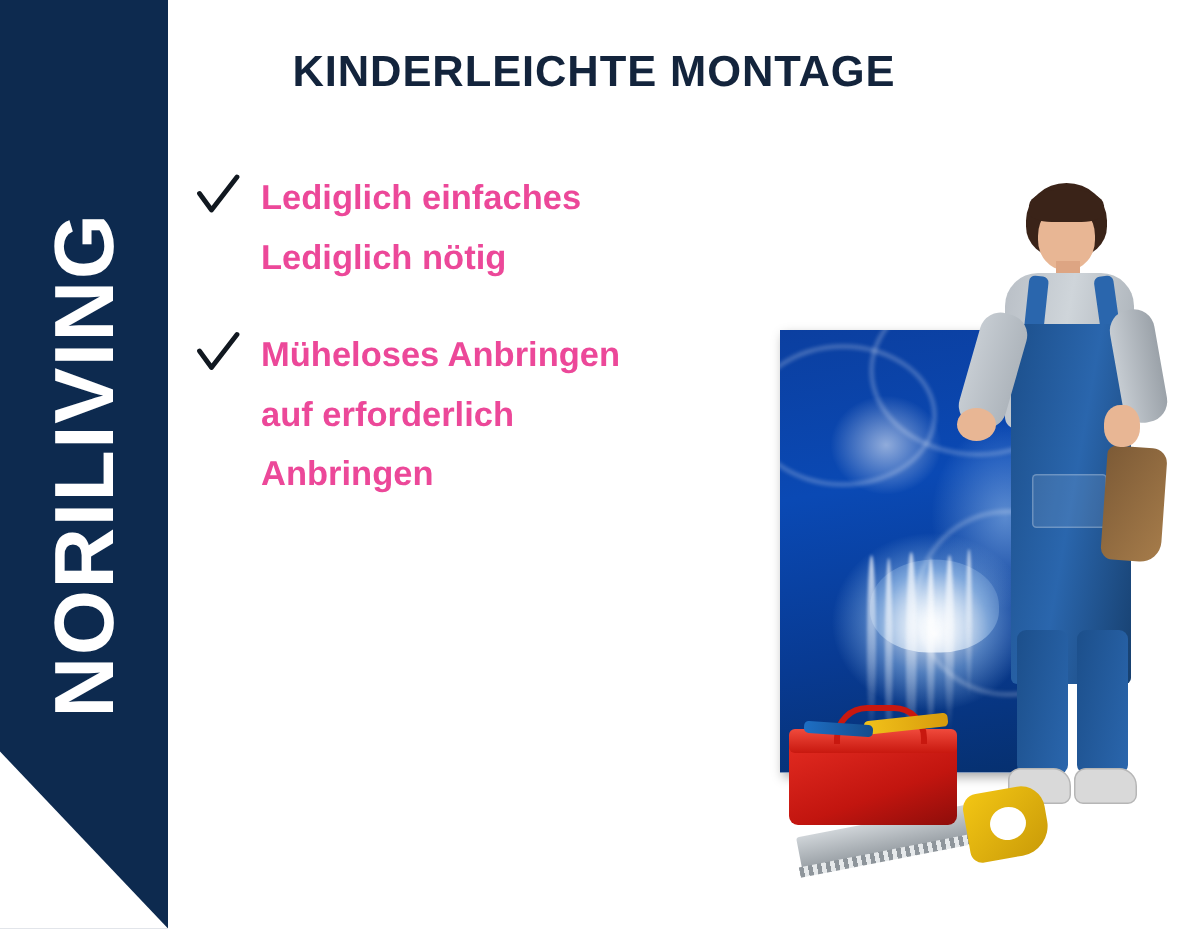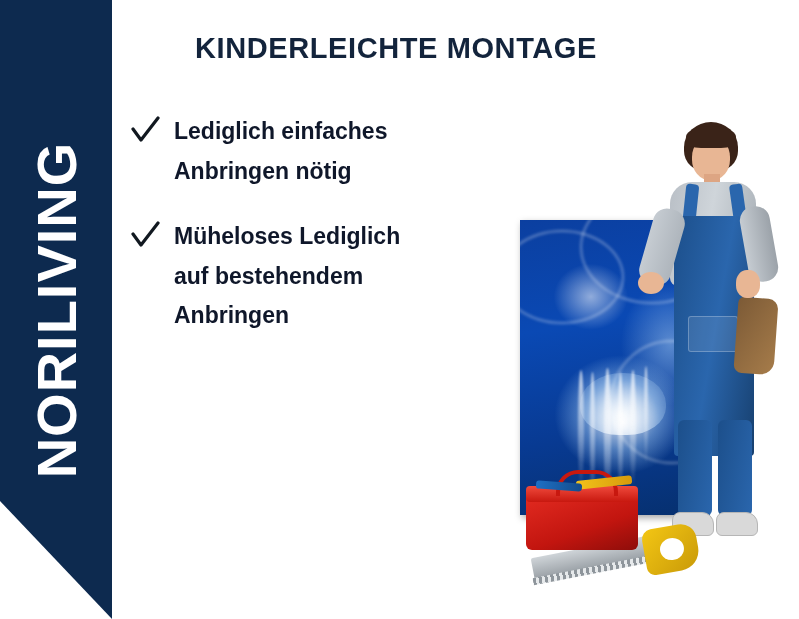--- a/index.html
+++ b/index.html
@@ -87,7 +87,7 @@
   }
   .check svg { display: block; }
   .bullet-lines {
-    color: #0f172a;
+    color: #ec4899;
     font-size: 23px;
     font-weight: bold;
     line-height: 1.72;

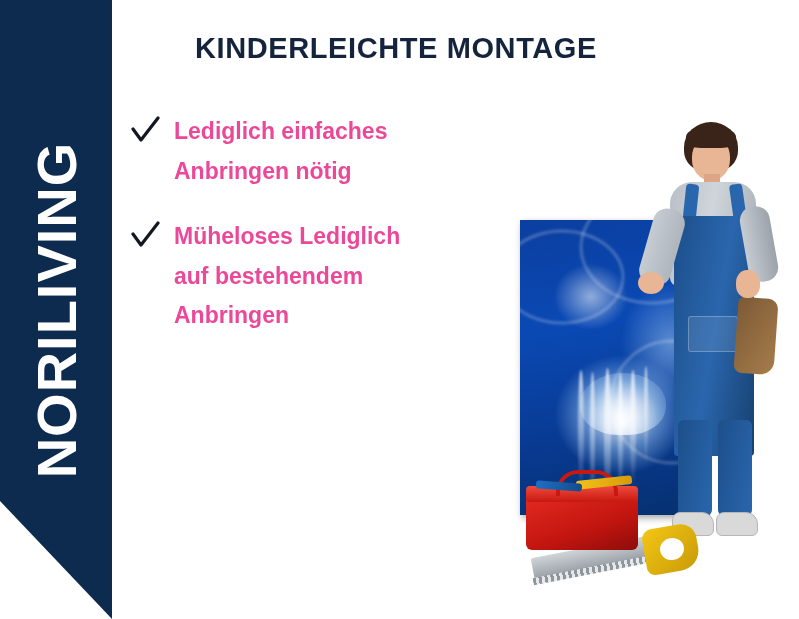--- a/index.html
+++ b/index.html
@@ -290,7 +290,7 @@
       </span>
       <div class="bullet-lines">
         <div>Lediglich einfaches</div>
-        <div>Anbringen nötig</div>
+        <div>Lediglich nötig</div>
       </div>
     </div>
 

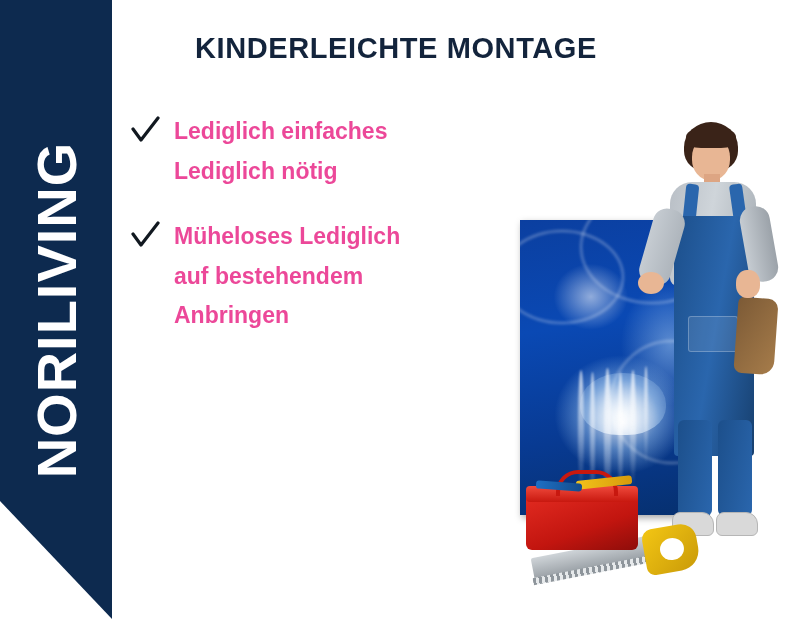--- a/index.html
+++ b/index.html
@@ -301,7 +301,7 @@
         </svg>
       </span>
       <div class="bullet-lines">
-        <div>Müheloses Lediglich</div>
+        <div>Müheloses Anbringen</div>
         <div>auf bestehendem</div>
         <div>Anbringen</div>
       </div>

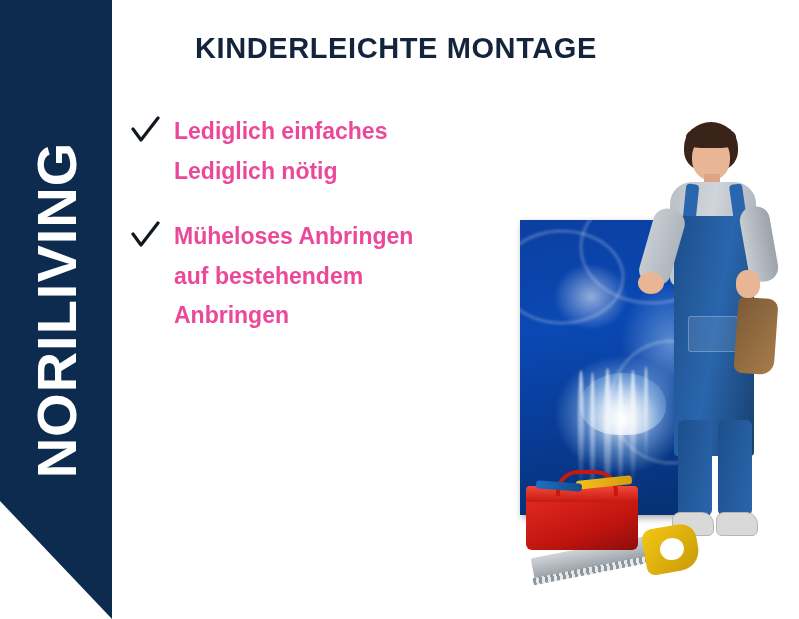--- a/index.html
+++ b/index.html
@@ -302,7 +302,7 @@
       </span>
       <div class="bullet-lines">
         <div>Müheloses Anbringen</div>
-        <div>auf bestehendem</div>
+        <div>auf erforderlich</div>
         <div>Anbringen</div>
       </div>
     </div>

